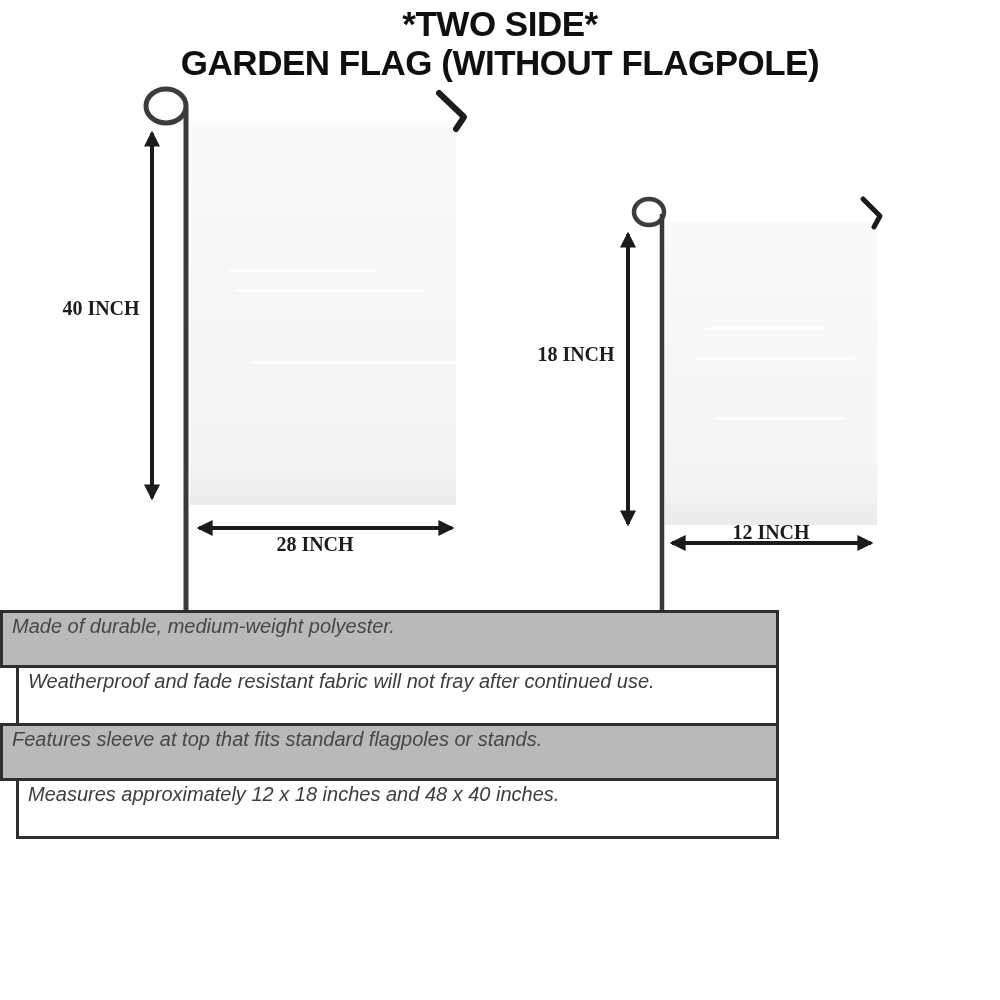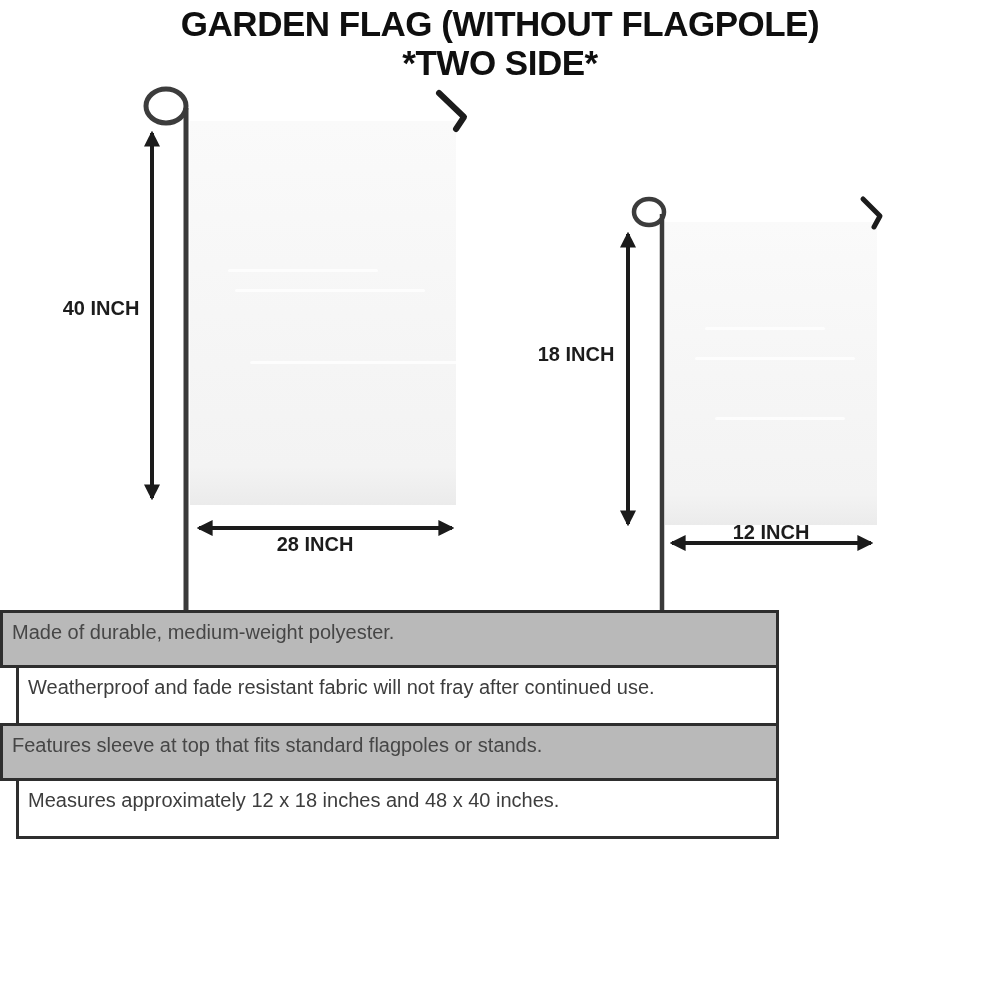--- a/index.html
+++ b/index.html
@@ -85,8 +85,8 @@
 <div class="canvas">
 
   <div class="title-block">
+    <div>*TWO SIDE*</div>
     <div>GARDEN FLAG (WITHOUT FLAGPOLE)</div>
-    <div>*TWO SIDE*</div>
   </div>
 
   <div class="flag flag-large">

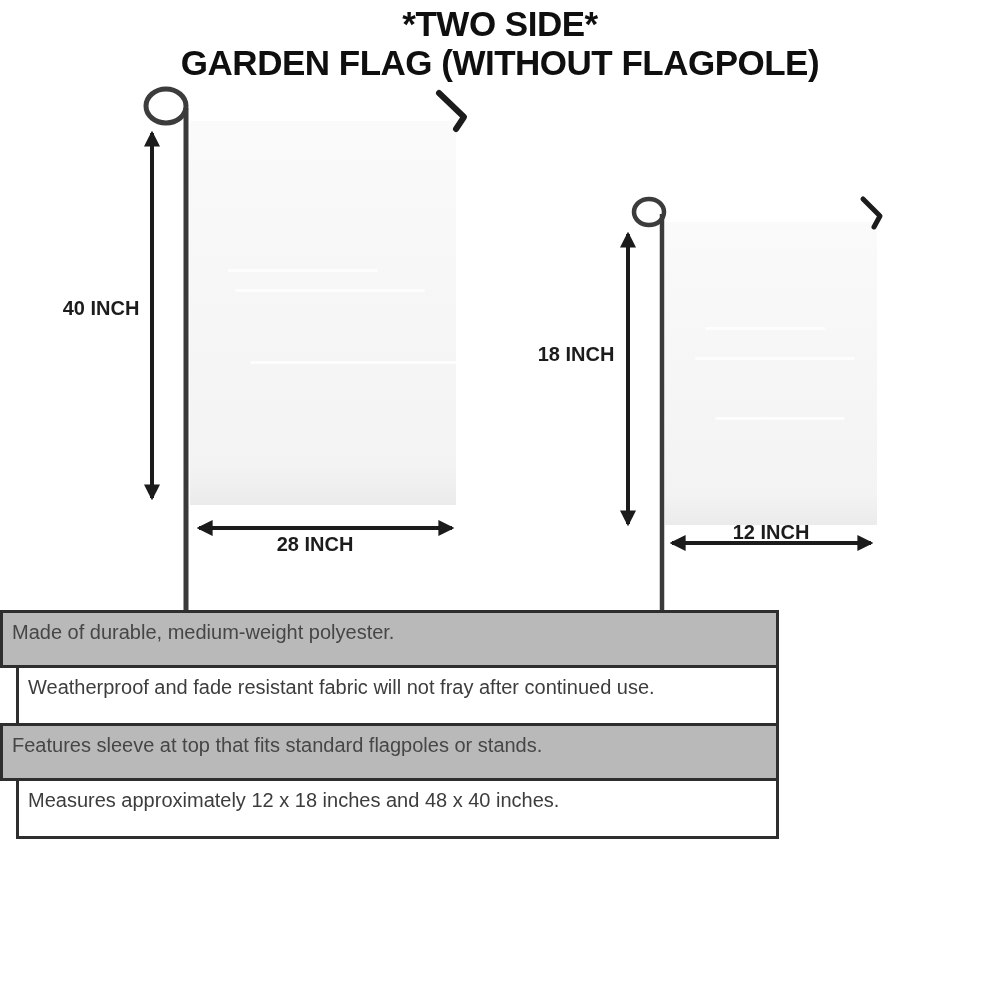--- a/index.html
+++ b/index.html
@@ -54,6 +54,7 @@
     color: #1c1c1c;
     text-align: center;
     white-space: nowrap;
+    font-family: Liberation Serif, serif;
   }
   .dim-40 { left: 46px;  top: 297px; width: 110px; }
   .dim-28 { left: 240px; top: 533px; width: 150px; }

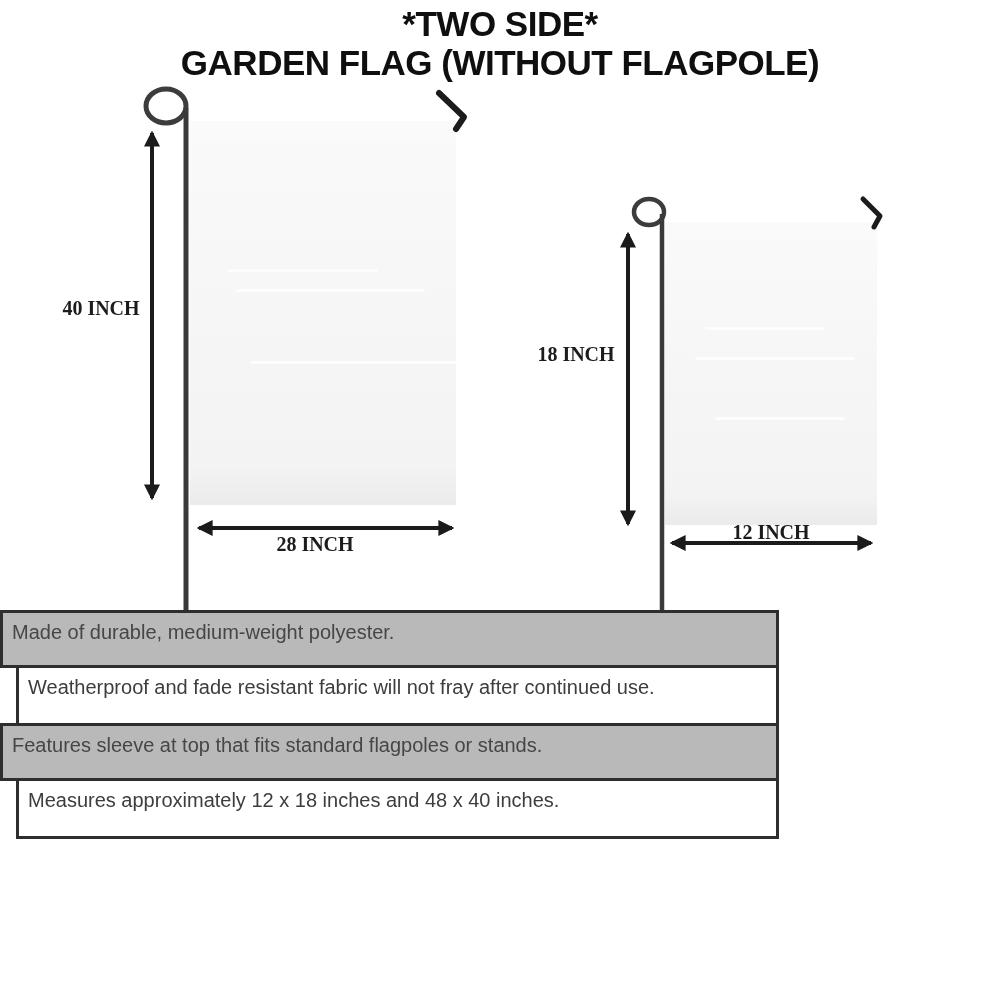--- a/index.html
+++ b/index.html
@@ -71,10 +71,11 @@
     box-sizing: border-box;
     border: 3px solid #2e2e2e;
     margin-top: -3px;
-    padding: 6px 10px 0 9px;
+    padding: 0 10px 0 9px;
     font-size: 20px;
     line-height: 27px;
     color: #464646;
+    font-style: italic;
   }
   .feature-row:first-child { margin-top: 0; }
   .feature-row.gray  { background: #b9b9b9; height: 58px; }

